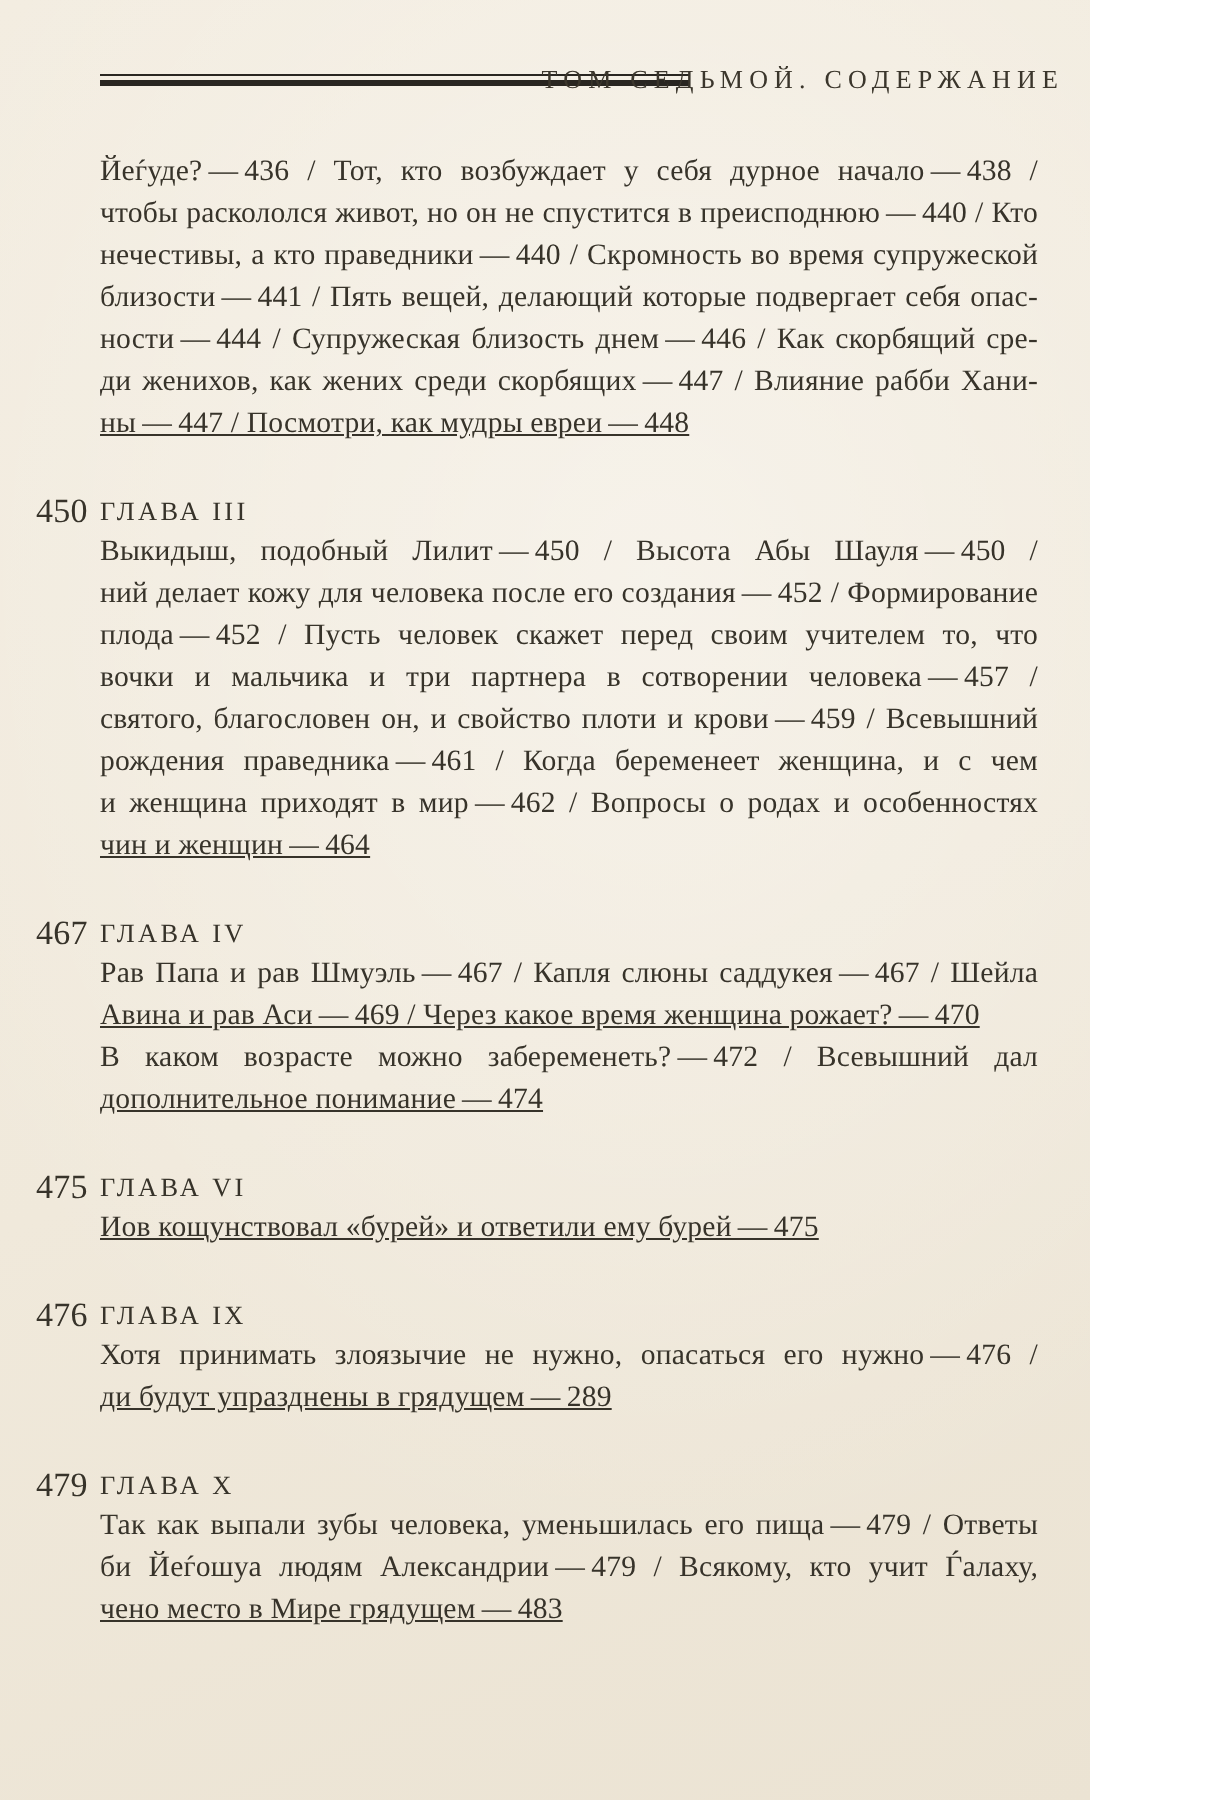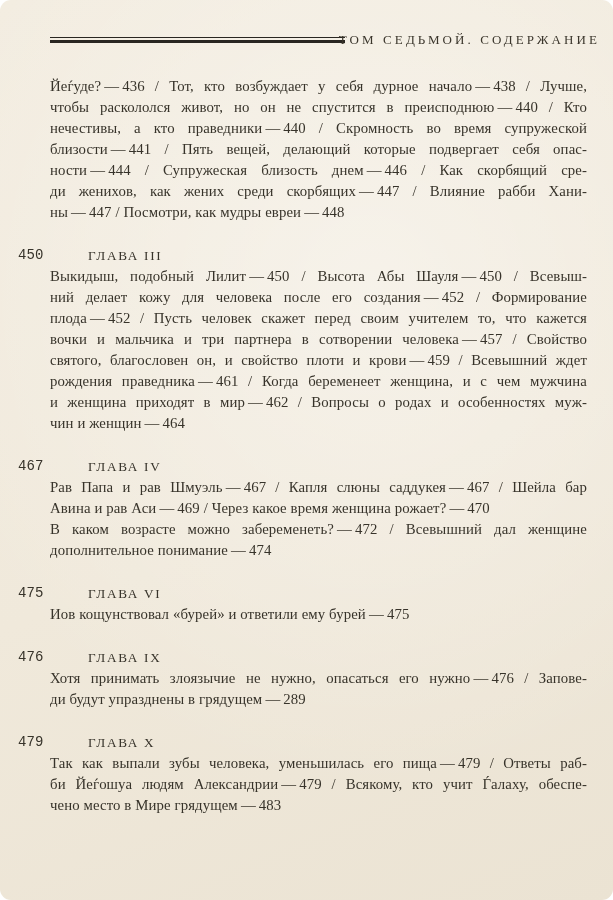--- a/index.html
+++ b/index.html
@@ -11,7 +11,7 @@
   }
   .page {
     position: relative;
-    width: 613px;
+    width: 545px;
     height: 900px;
     background:
       radial-gradient(120% 90% at 60% 32%, rgba(255,255,255,0.38), rgba(255,255,255,0) 62%),
@@ -19,7 +19,6 @@
     background-color: #f0e9dc;
     font-family: "Liberation Serif", "DejaVu Serif", serif;
     color: #37332a;
-    border-radius: 11px;
   }
   
   .rule {

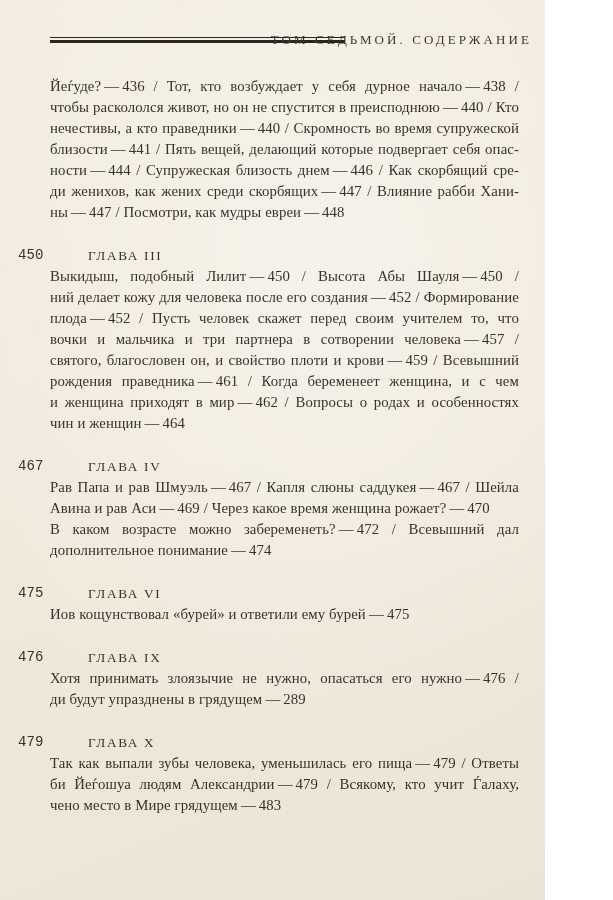--- a/index.html
+++ b/index.html
@@ -58,7 +58,7 @@
     overflow: hidden;
     height: 21px;
   }
-  .line.last { text-align-last: left; }
+  .line.last { text-align-last: left; text-decoration: underline; }
   .chapter-head {
     position: relative;
     margin-top: 22px;

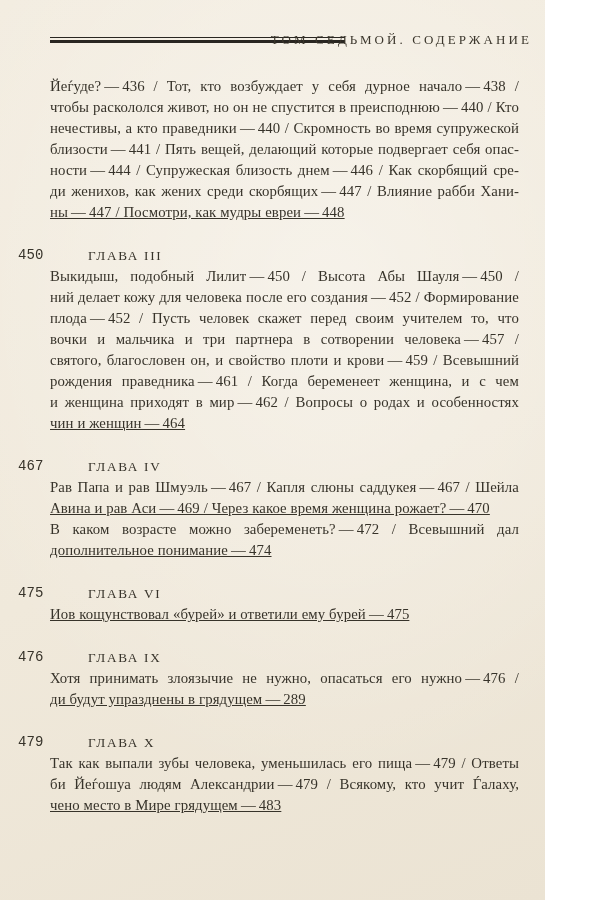--- a/index.html
+++ b/index.html
@@ -69,9 +69,8 @@
     position: absolute;
     left: -32px;
     top: 0;
-    font-size: 14px;
+    font-size: 17px;
     color: #37332a;
-    font-family: Liberation Mono, monospace;
   }
   .chaptitle {
     font-size: 13.2px;

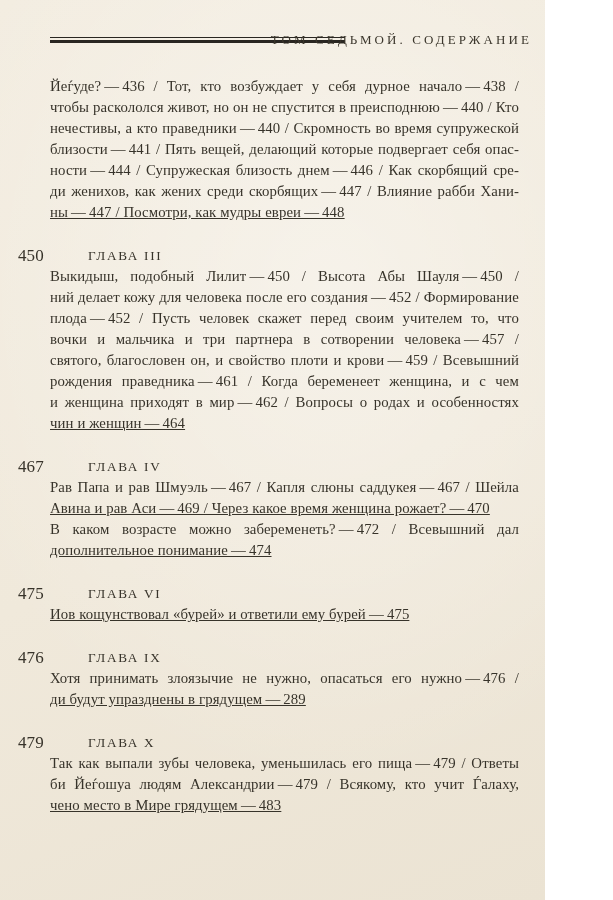--- a/index.html
+++ b/index.html
@@ -76,7 +76,6 @@
     font-size: 13.2px;
     letter-spacing: 1.7px;
     color: #37332a;
-    margin-left: 38px;
   }
   .it { }
 </style>

